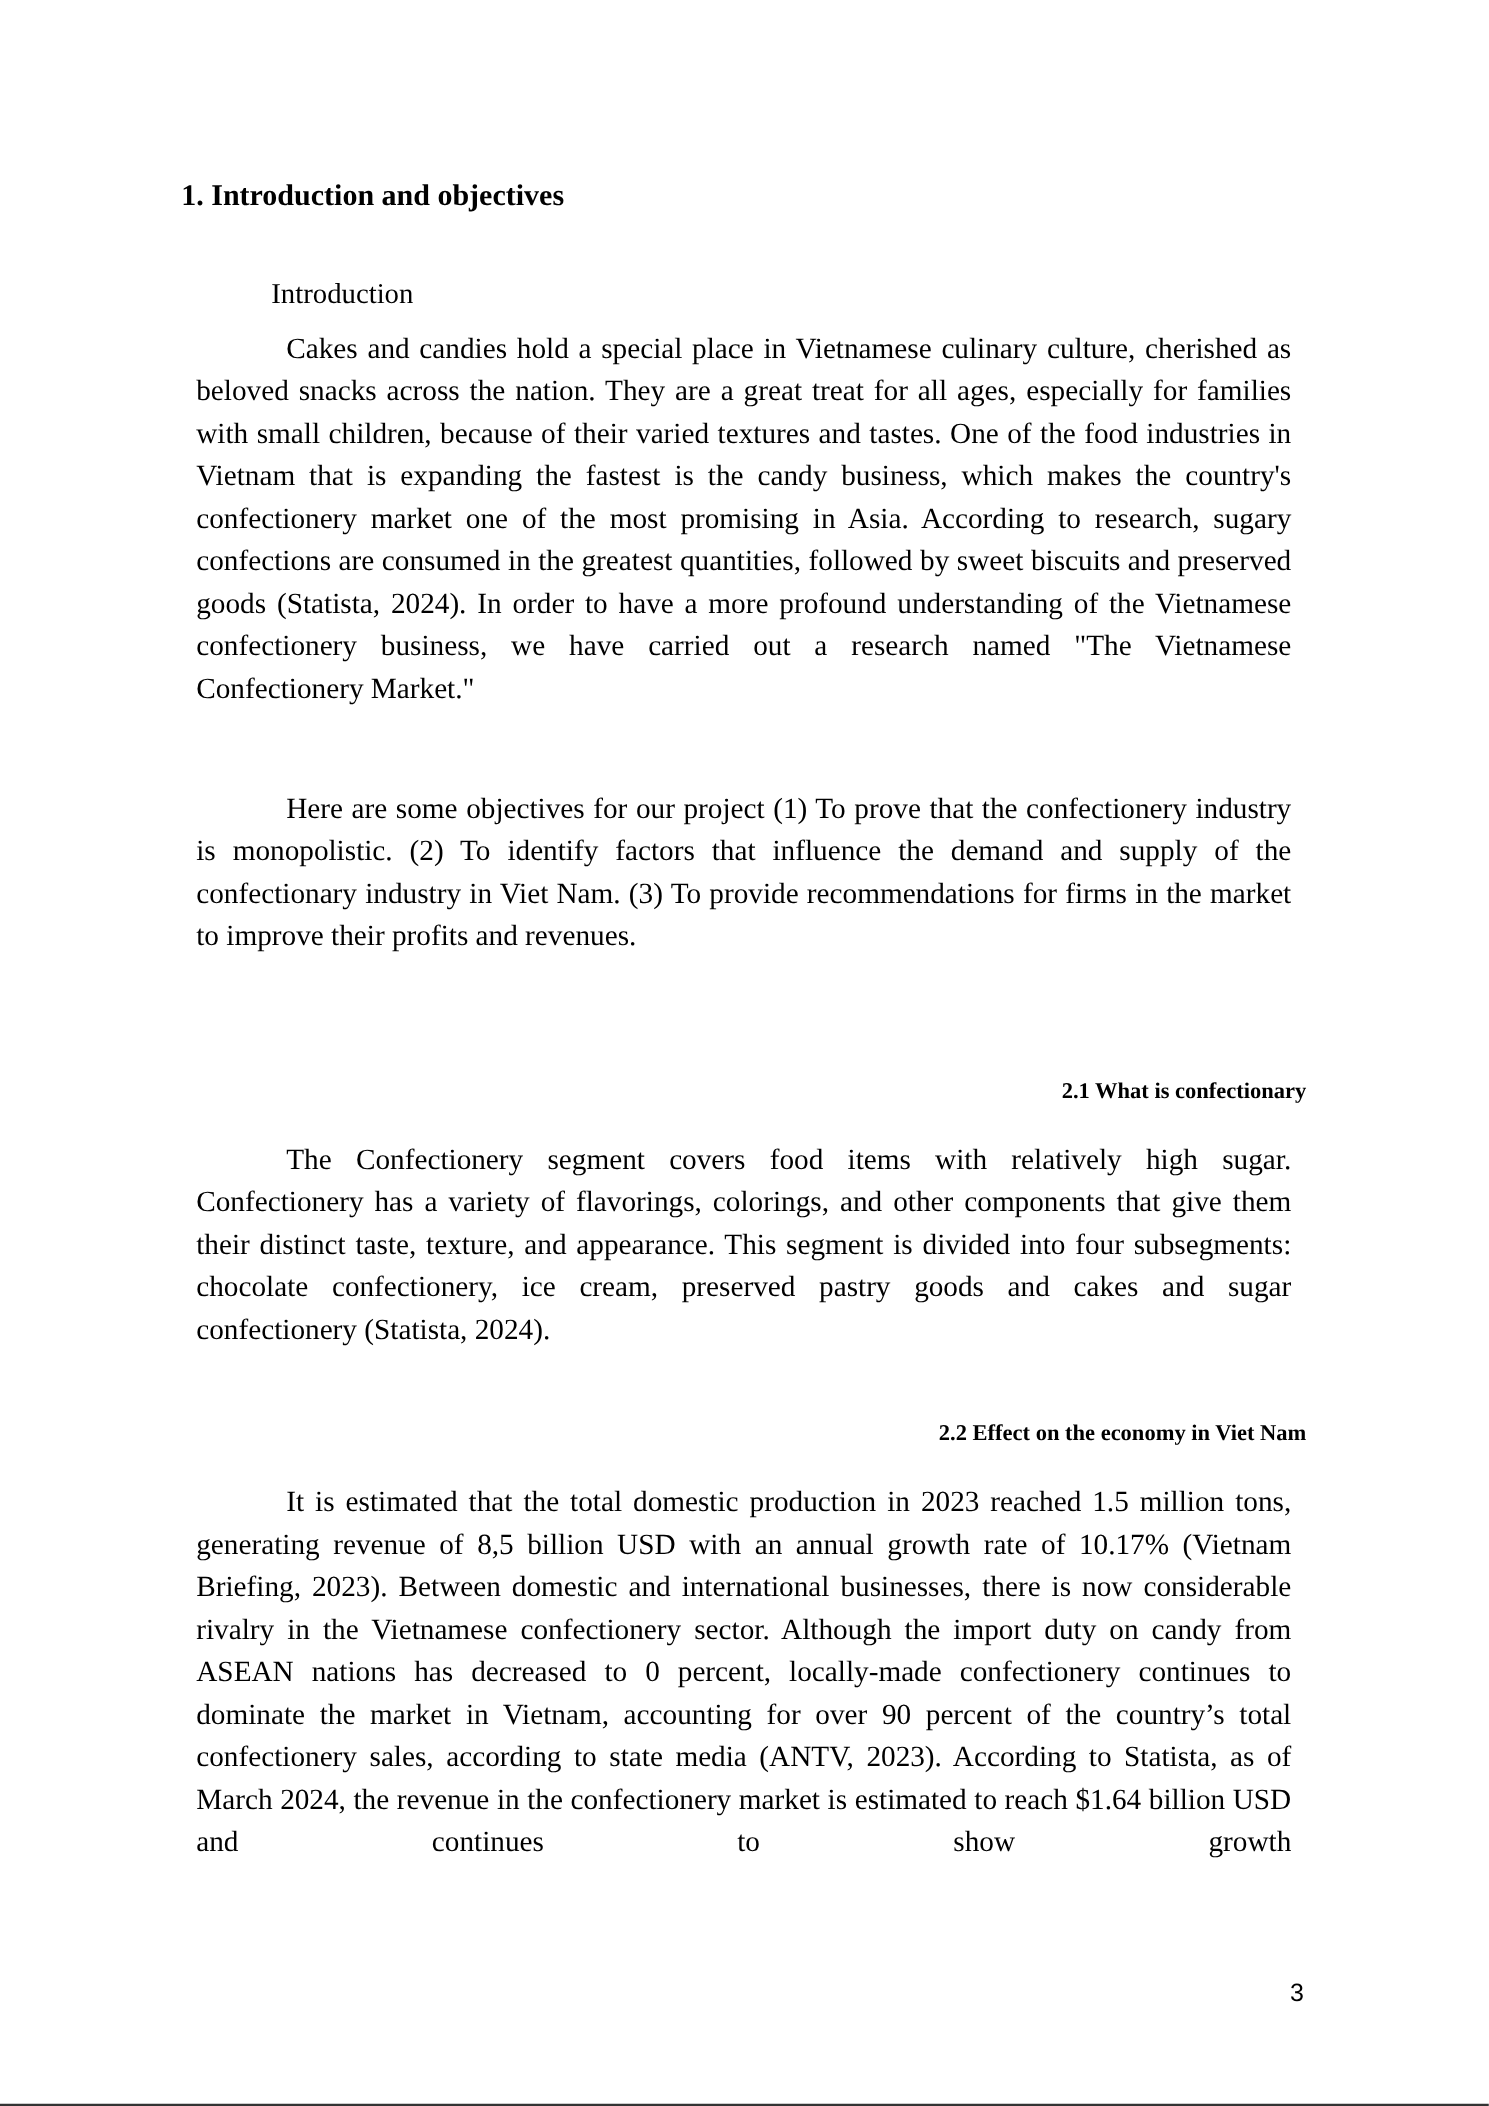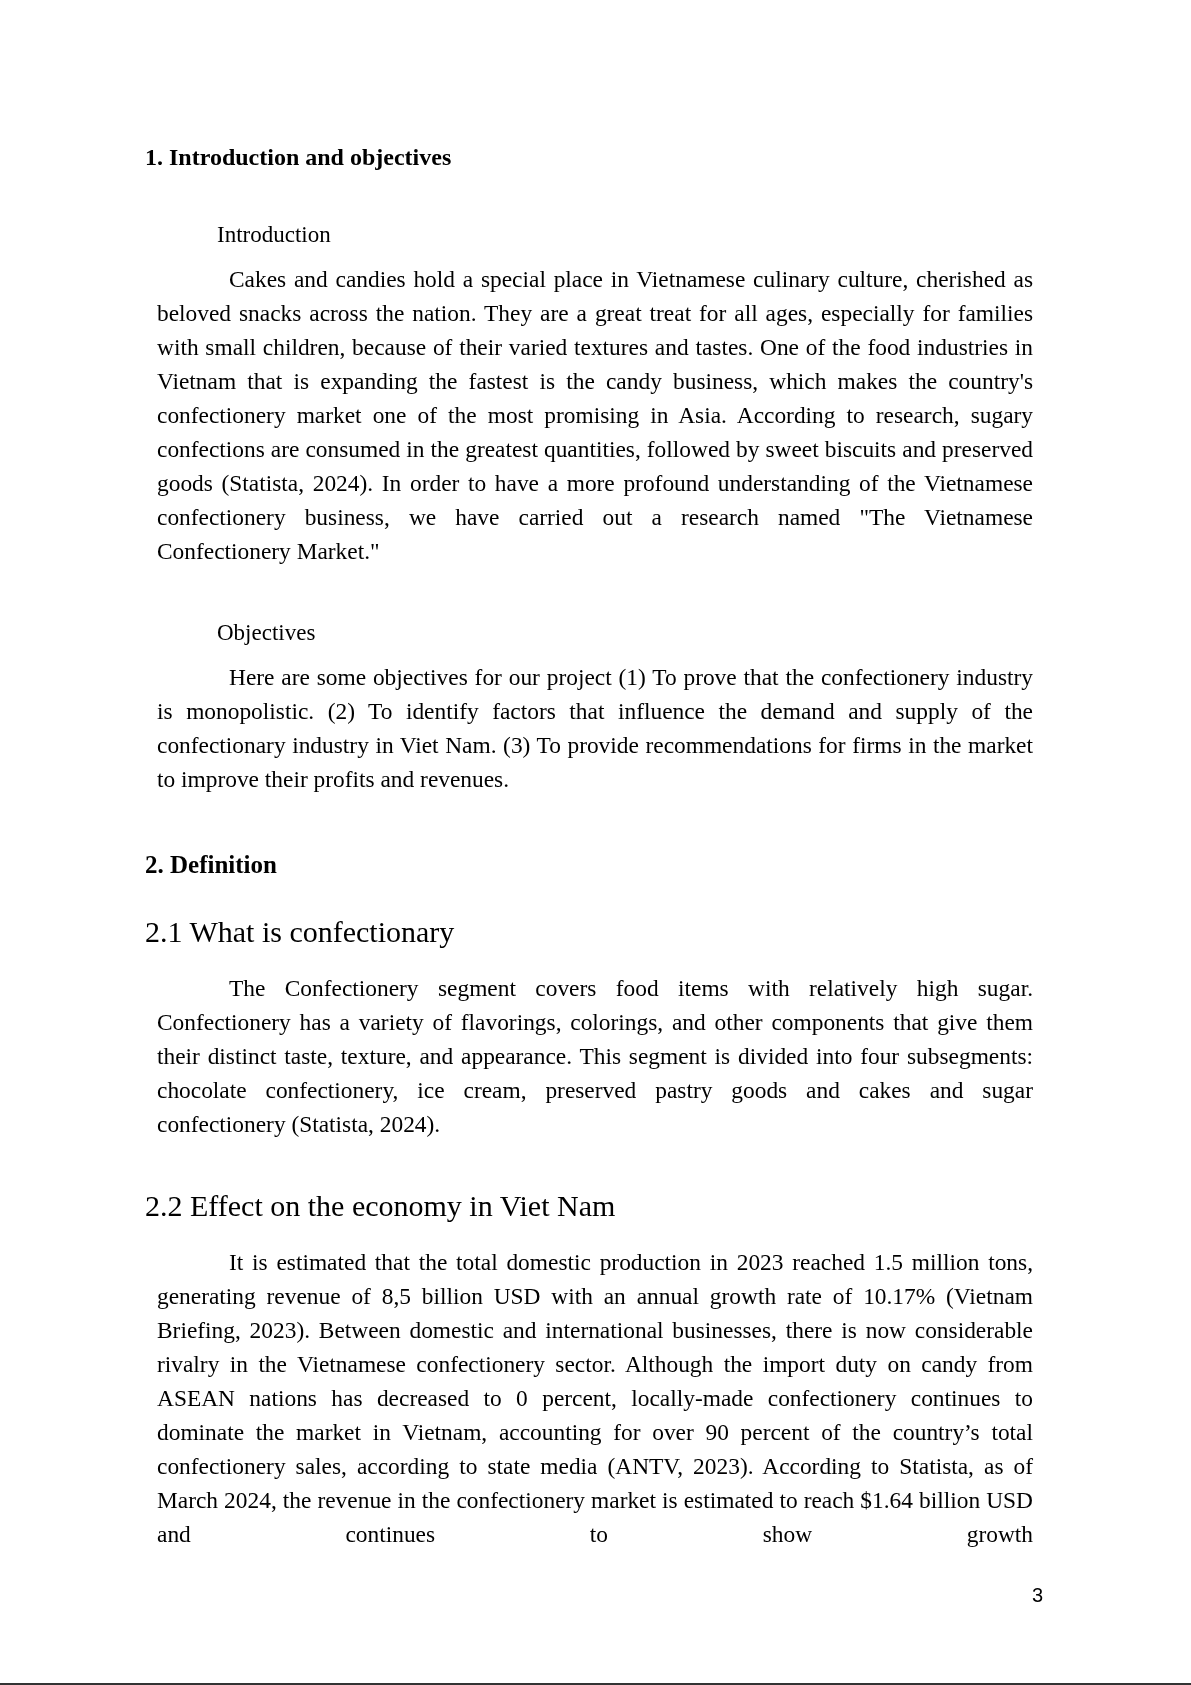--- a/index.html
+++ b/index.html
@@ -91,7 +91,6 @@
     <p class="para">Cakes and candies hold a special place in Vietnamese culinary culture, cherished as beloved snacks across the nation. They are a great treat for all ages, especially for families with small children, because of their varied textures and tastes. One of the food industries in Vietnam that is expanding the fastest is the candy business, which makes the country's confectionery market one of the most promising in Asia. According to research, sugary confections are consumed in the greatest quantities, followed by sweet biscuits and preserved goods (Statista, 2024). In order to have a more profound understanding of the Vietnamese confectionery business, we have carried out a research named "The Vietnamese Confectionery Market."</p>
 
     <div style="height: 38px;"></div>
-    <h3 class="sub">Objectives</h3>
     <p class="para">Here are some objectives for our project (1) To prove that the confectionery industry is monopolistic. (2) To identify factors that influence the demand and supply of the confectionary industry in Viet Nam. (3) To provide recommendations for firms in the market to improve their profits and revenues.</p>
 
     <div style="height: 42px;"></div>

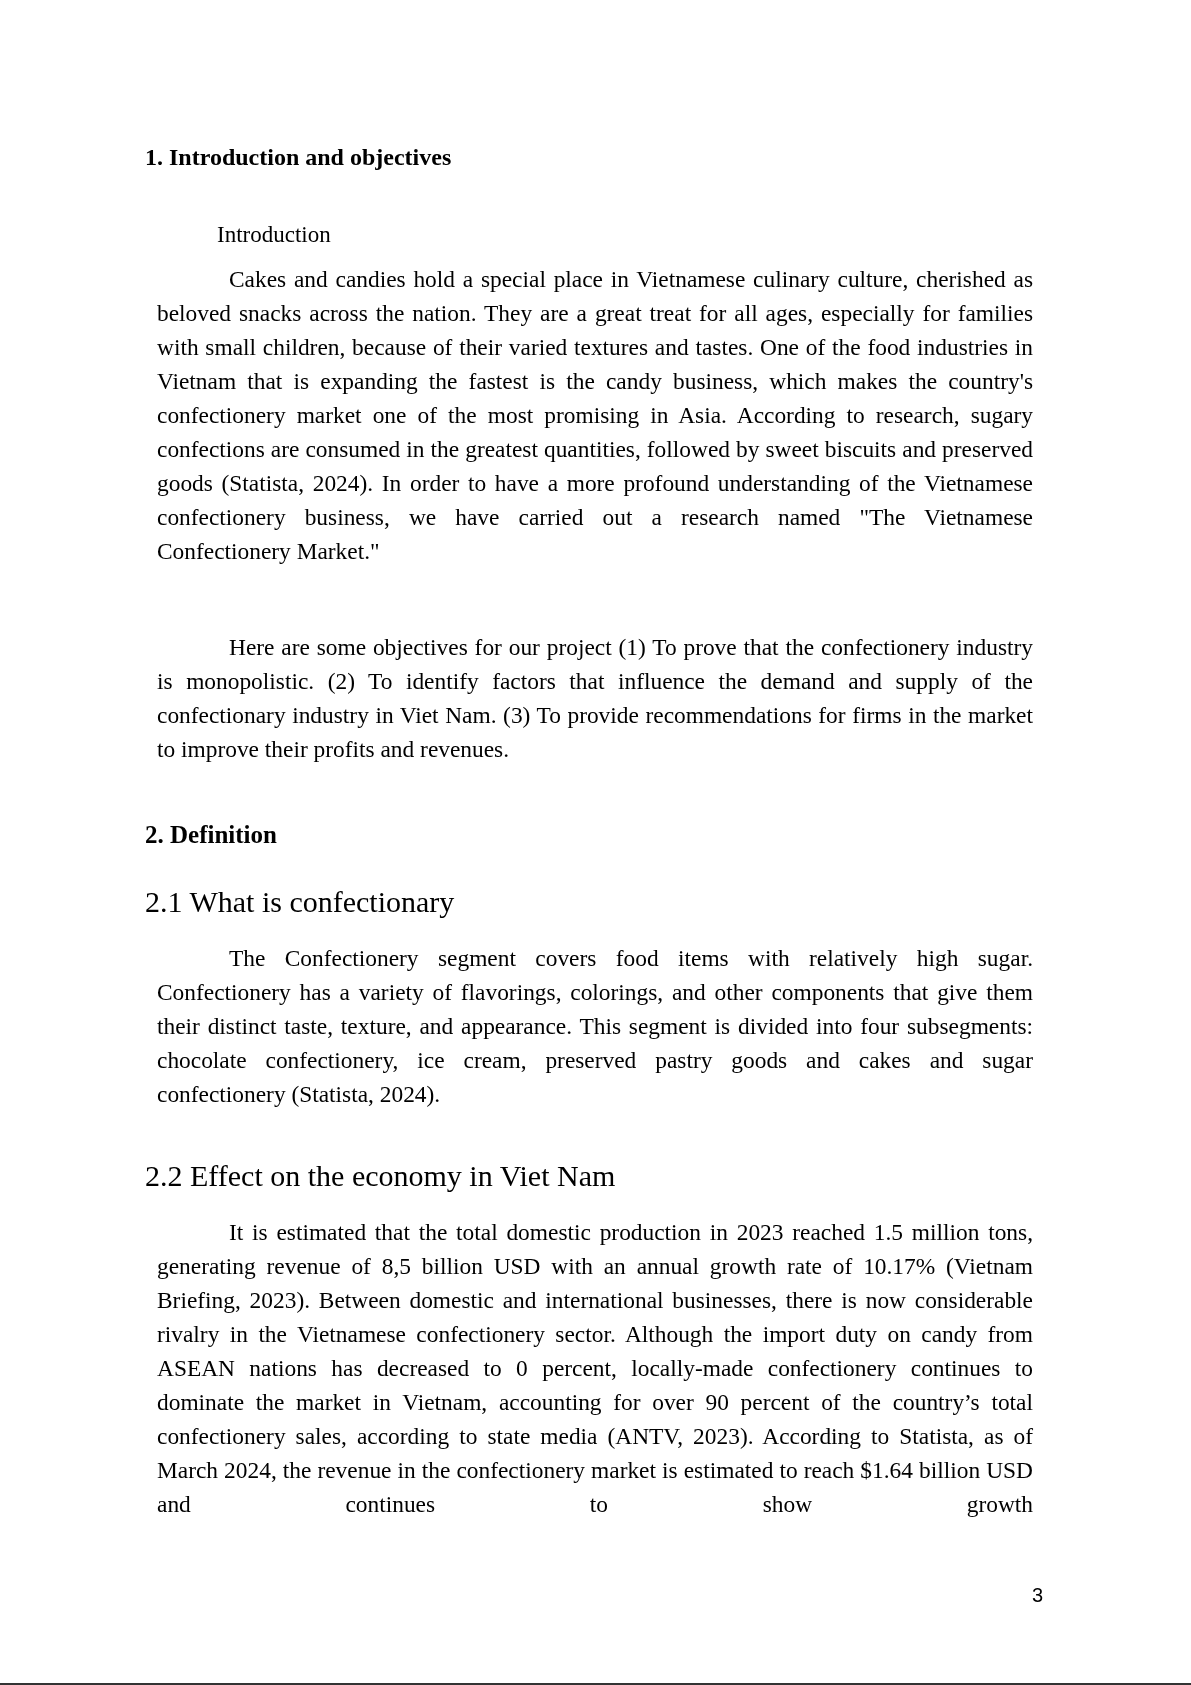--- a/index.html
+++ b/index.html
@@ -94,7 +94,6 @@
     <p class="para">Here are some objectives for our project (1) To prove that the confectionery industry is monopolistic. (2) To identify factors that influence the demand and supply of the confectionary industry in Viet Nam. (3) To provide recommendations for firms in the market to improve their profits and revenues.</p>
 
     <div style="height: 42px;"></div>
-    <h1 class="h1-lg">2. Definition</h1>
 
     <div style="height: 37px;"></div>
     <h2 class="h2">2.1 What is confectionary</h2>

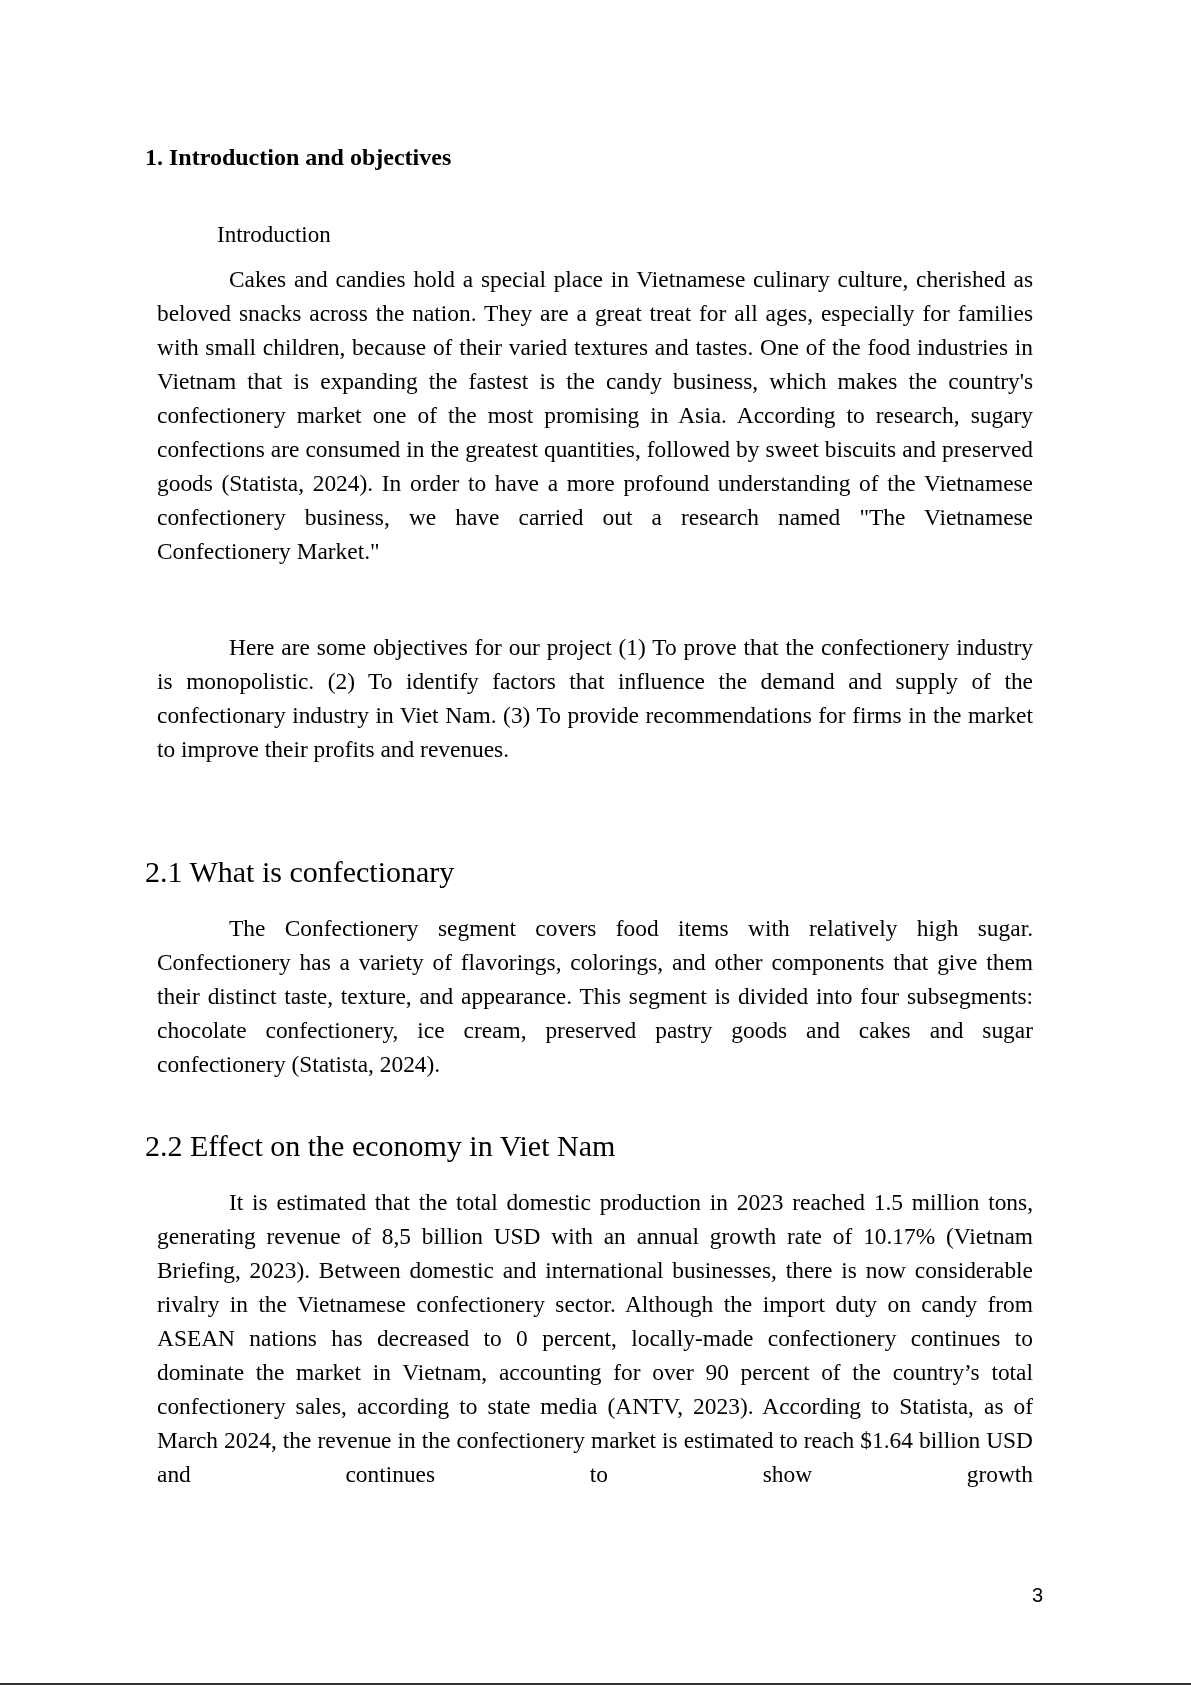--- a/index.html
+++ b/index.html
@@ -42,10 +42,11 @@
       margin: 0;
     }
     .h2 {
-      font-weight: normal;
-      font-size: 30px;
+      font-weight: bold;
+      font-size: 18px;
       line-height: 30px;
       margin: 0;
+      text-align: right;
     }
     .sub {
       font-weight: normal;

